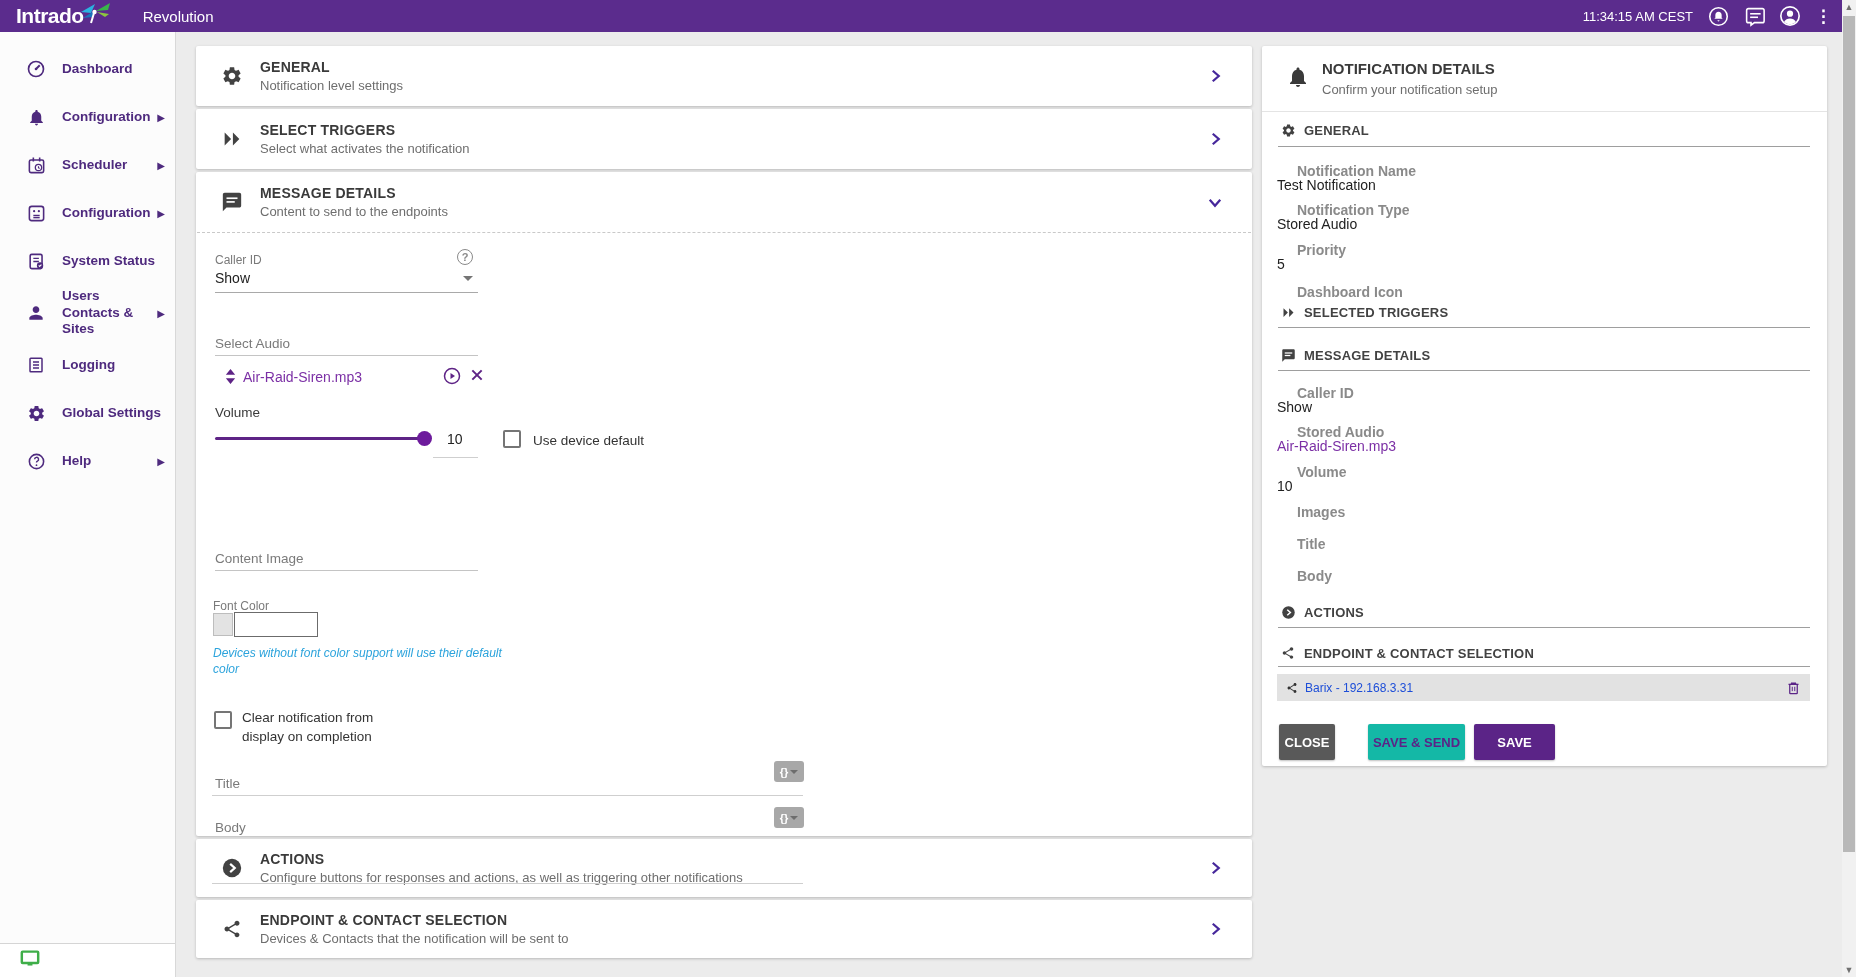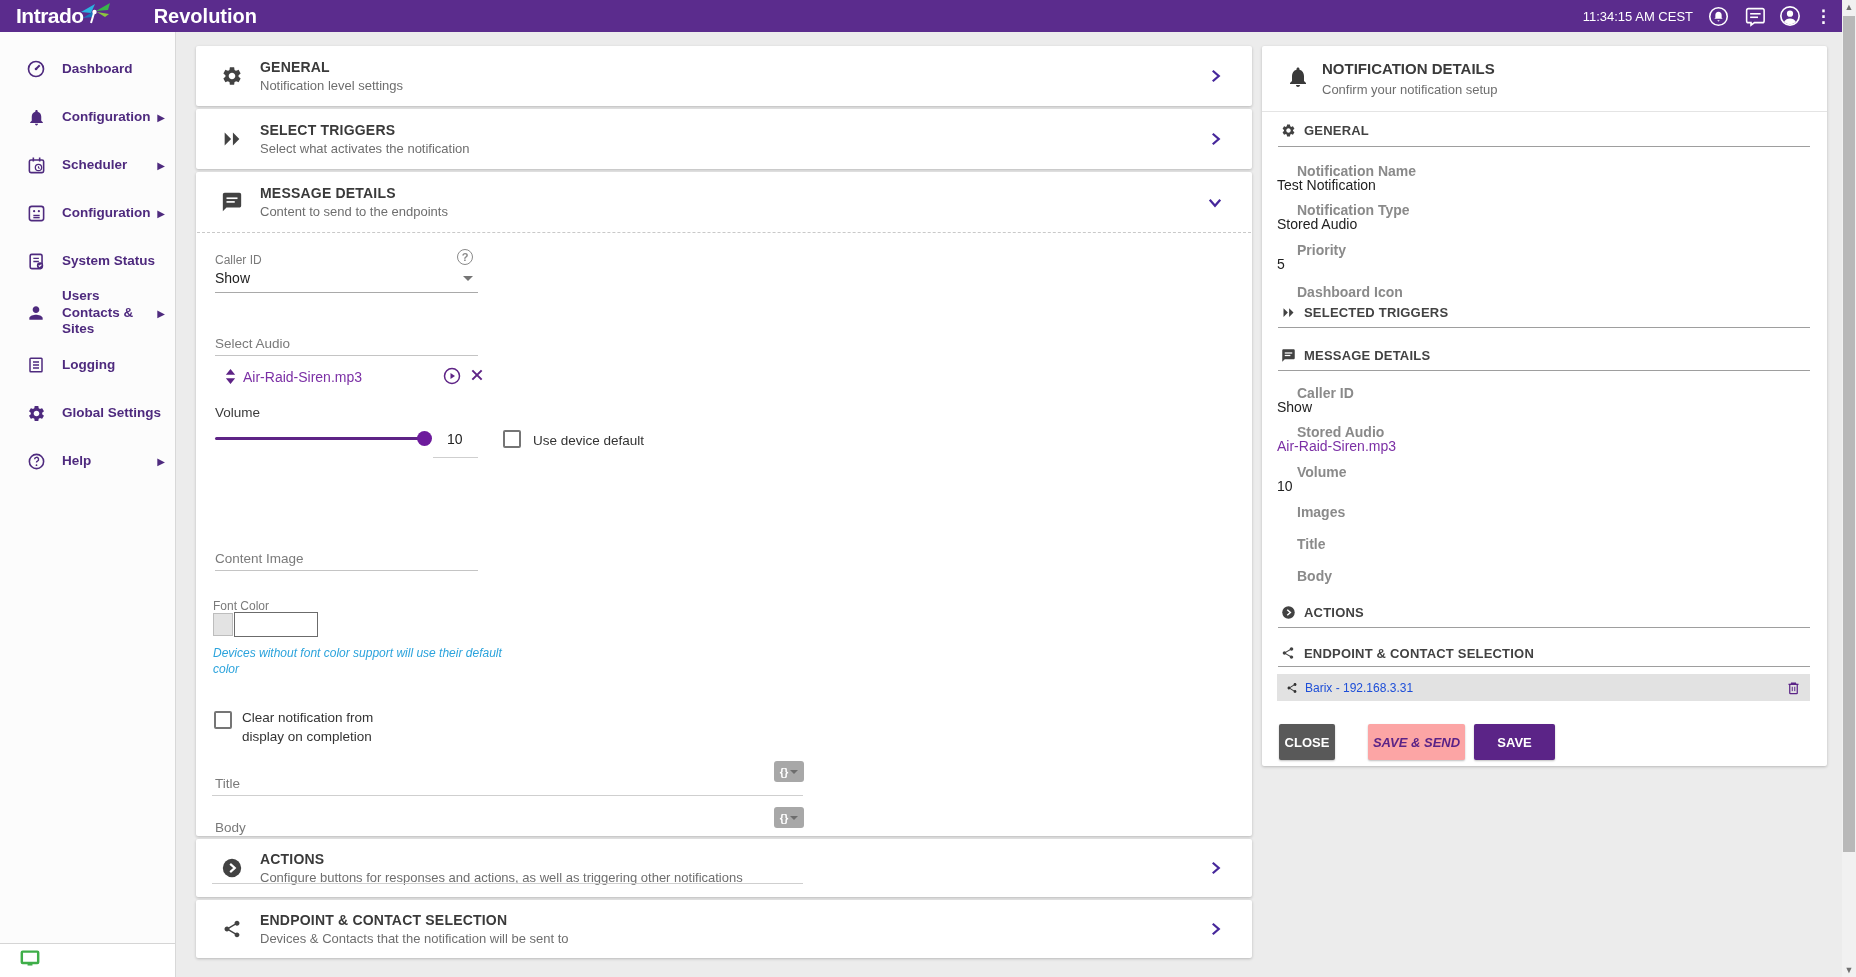--- a/index.html
+++ b/index.html
@@ -12,7 +12,7 @@
   .logo-wrap { display:flex; align-items:flex-start; margin-left:16px; position:relative; }
   .logo-text { font-size:21px; font-weight:bold; letter-spacing:-0.5px; line-height:30px; }
   .logo-fly { margin-left:-4px; margin-top:1px; }
-  .app-title { font-size:20px; margin-left:40px; font-weight:700; }
+  .app-title { font-size:15px; margin-left:29px; font-weight:400; }
   .topbar-right { margin-left:auto; display:flex; align-items:center; gap:14px; margin-right:10px; }
   .topbar-time { font-size:13px; }
   .tb-icon { width:22px; height:22px; display:flex; align-items:center; justify-content:center; cursor:pointer; }

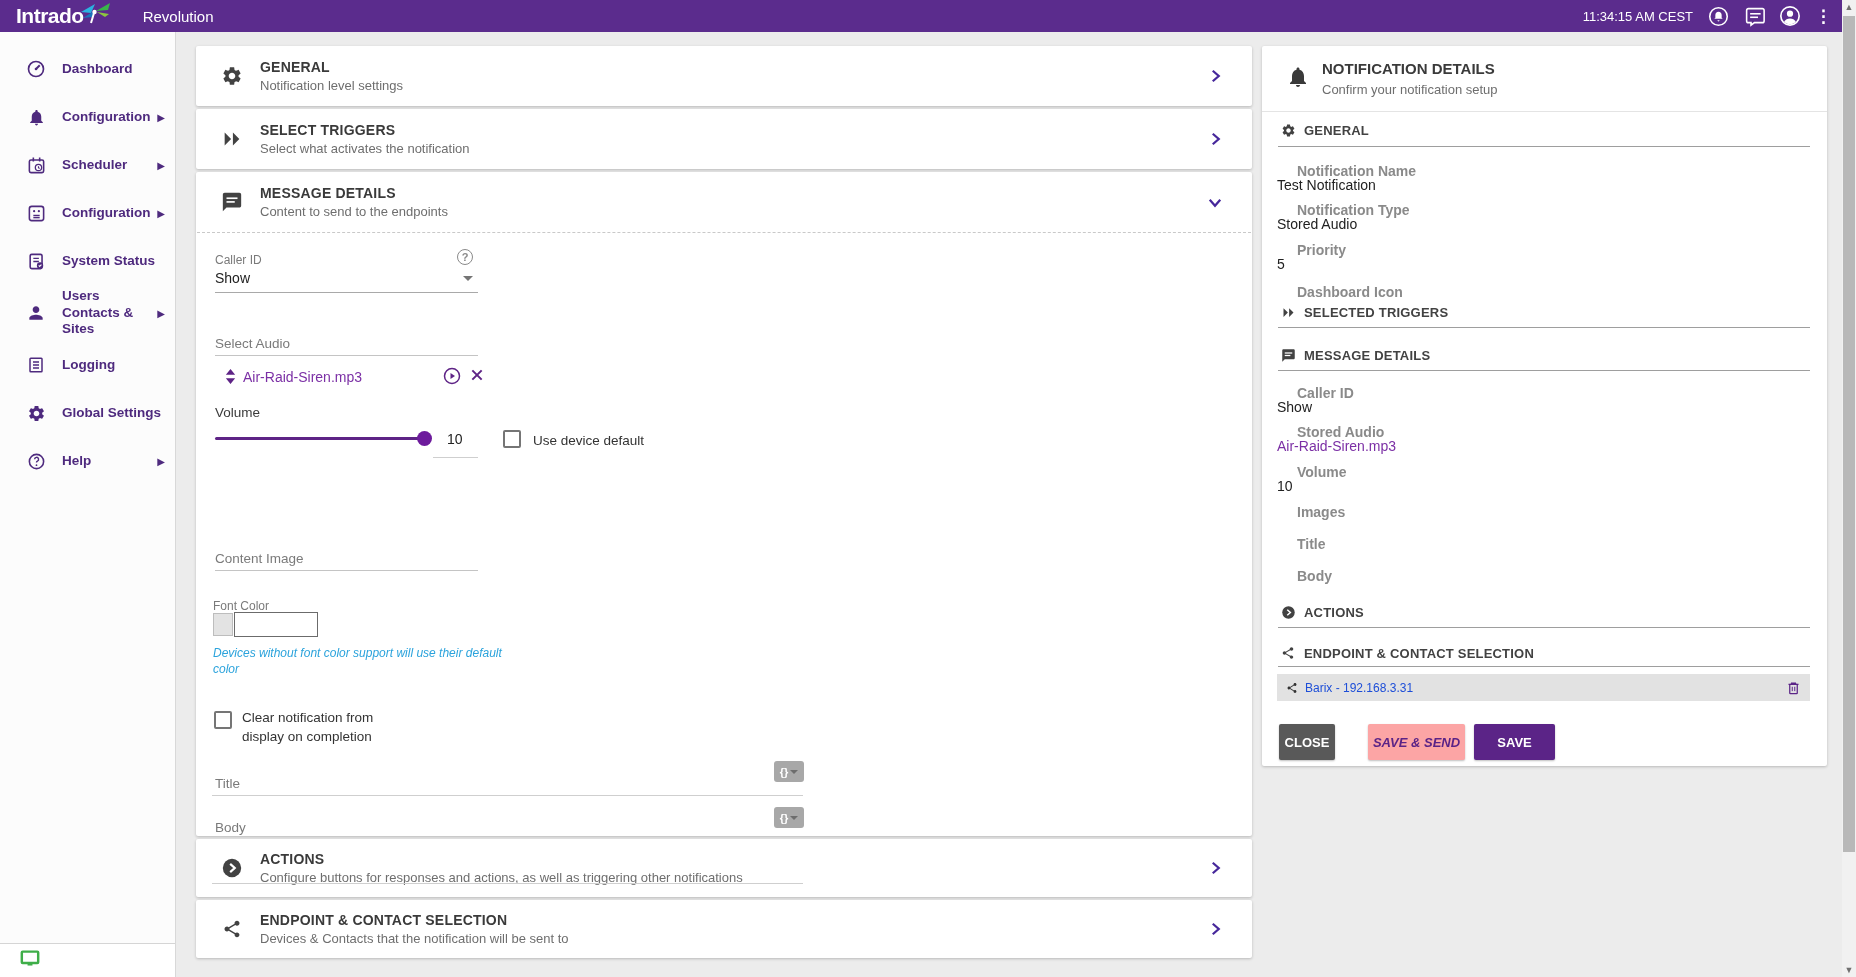--- a/index.html
+++ b/index.html
@@ -98,7 +98,7 @@
   .btn { position:absolute; height:36px; border:none; border-radius:2px; font-family:"Liberation Sans",sans-serif;
     font-size:13px; font-weight:bold; cursor:pointer; box-shadow:0 1px 2px rgba(0,0,0,.25); }
   .btn-close { left:17px; width:56px; background:#595959; color:#fff; }
-  .btn-savesend { left:106px; width:97px; background:#fca5a5; color:#5b2487;font-style:italic; }
+  .btn-savesend { left:106px; width:97px; background:#14b8a6; color:#5b2487; }
   .btn-save { left:212px; width:81px; background:#5b2487; color:#fff; }
 </style>
 </head>

